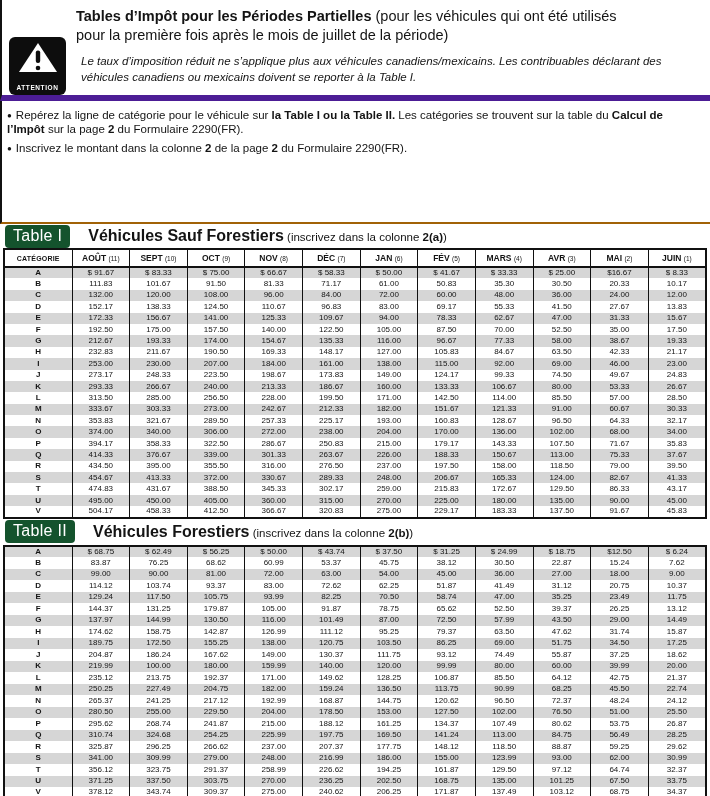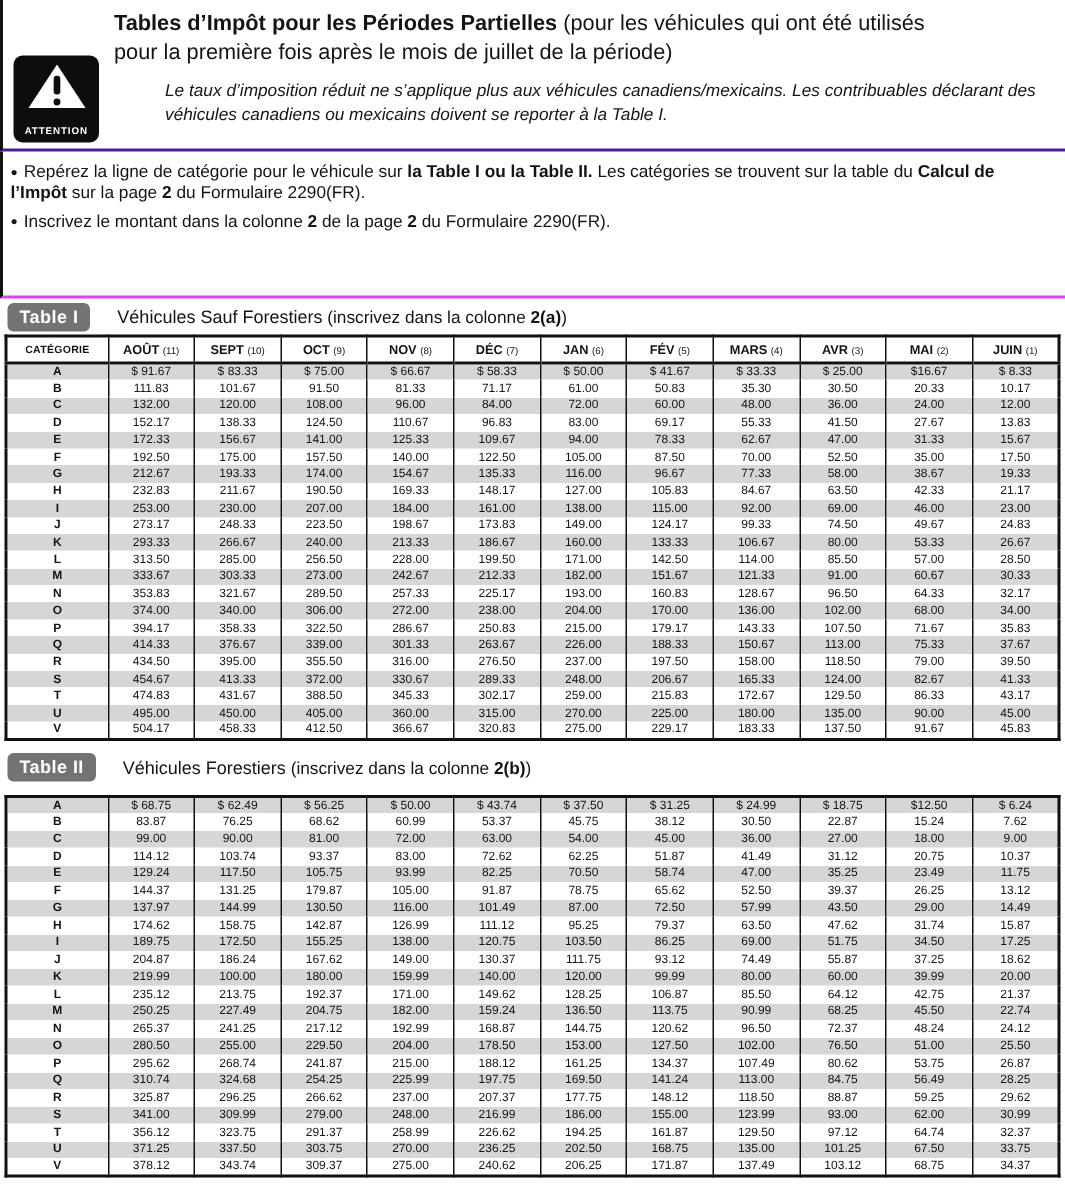--- a/index.html
+++ b/index.html
@@ -12,7 +12,7 @@
   .edge { border-left:2px solid #111; }
 
   
-  .header-section { position:relative; height:101px; border-bottom:2px solid #4c1d95; }
+  .header-section { position:relative; height:101px; border-bottom:6px solid #4c1d95; }
   .page-title { margin-left:74px; padding-top:7px; width:565px; font-size:14.5px; line-height:1.32; }
   .t-bold { font-weight:bold; }
   .attn-box {

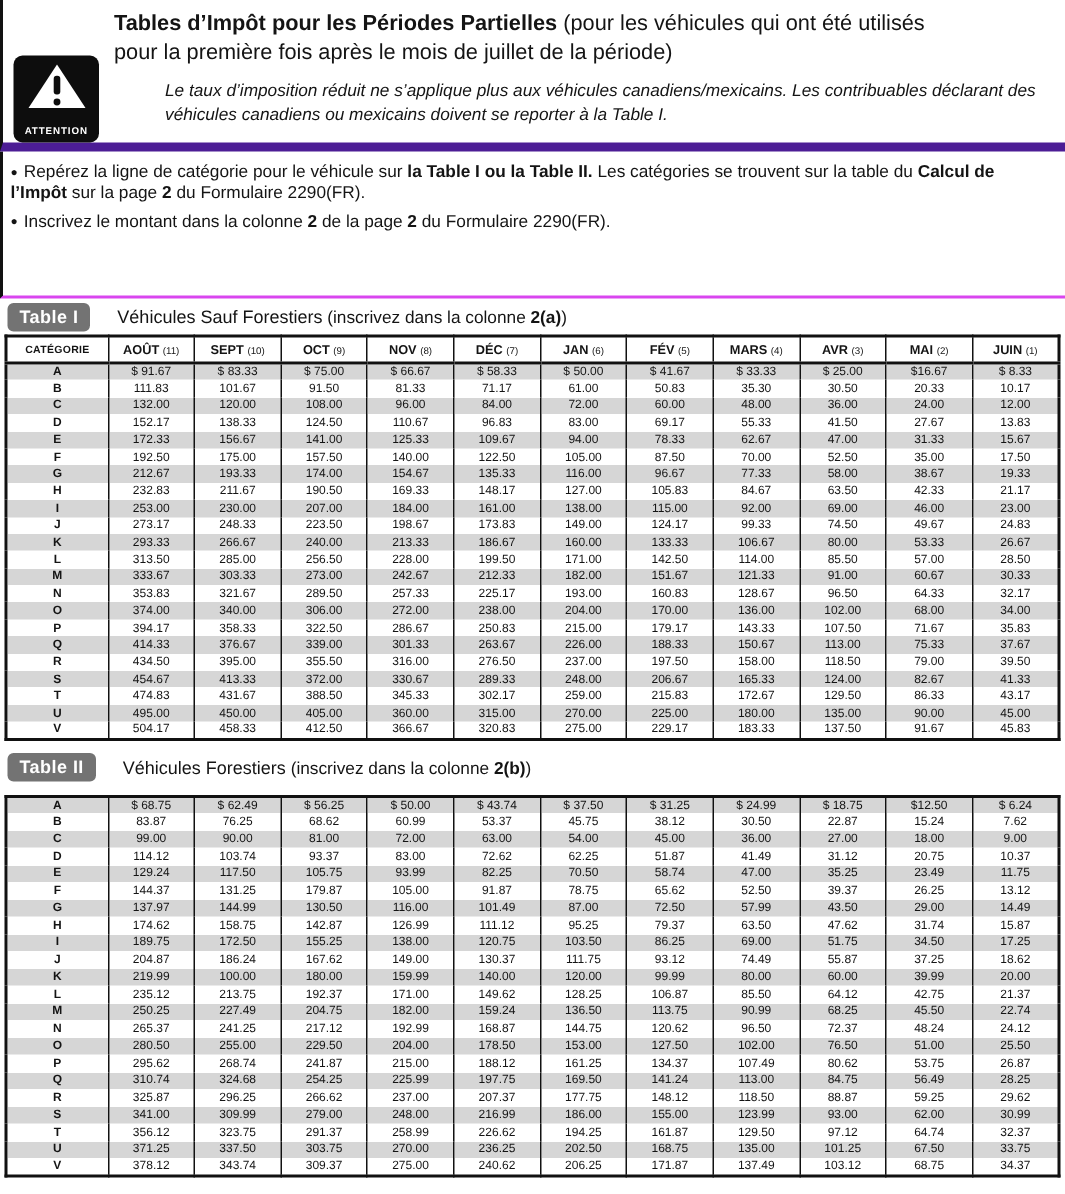--- a/index.html
+++ b/index.html
@@ -22,7 +22,7 @@
   }
   .attn-box svg { margin-top:5px; }
   .attn-label { color:#fff; font-size:6.5px; font-weight:bold; letter-spacing:0.6px; margin-top:auto; margin-bottom:4px; }
-  .attn-note { margin-left:108px; margin-top:9px; width:600px; font-style:italic; font-size:11.5px; line-height:1.35; }
+  .attn-note { margin-left:79px; margin-top:9px; width:600px; font-style:italic; font-size:11.5px; line-height:1.35; }
 
   
   .instructions { border-bottom:2px solid #d946ef; padding:7px 10px 0 5px; height:98px; font-size:11.5px; line-height:1.24; }

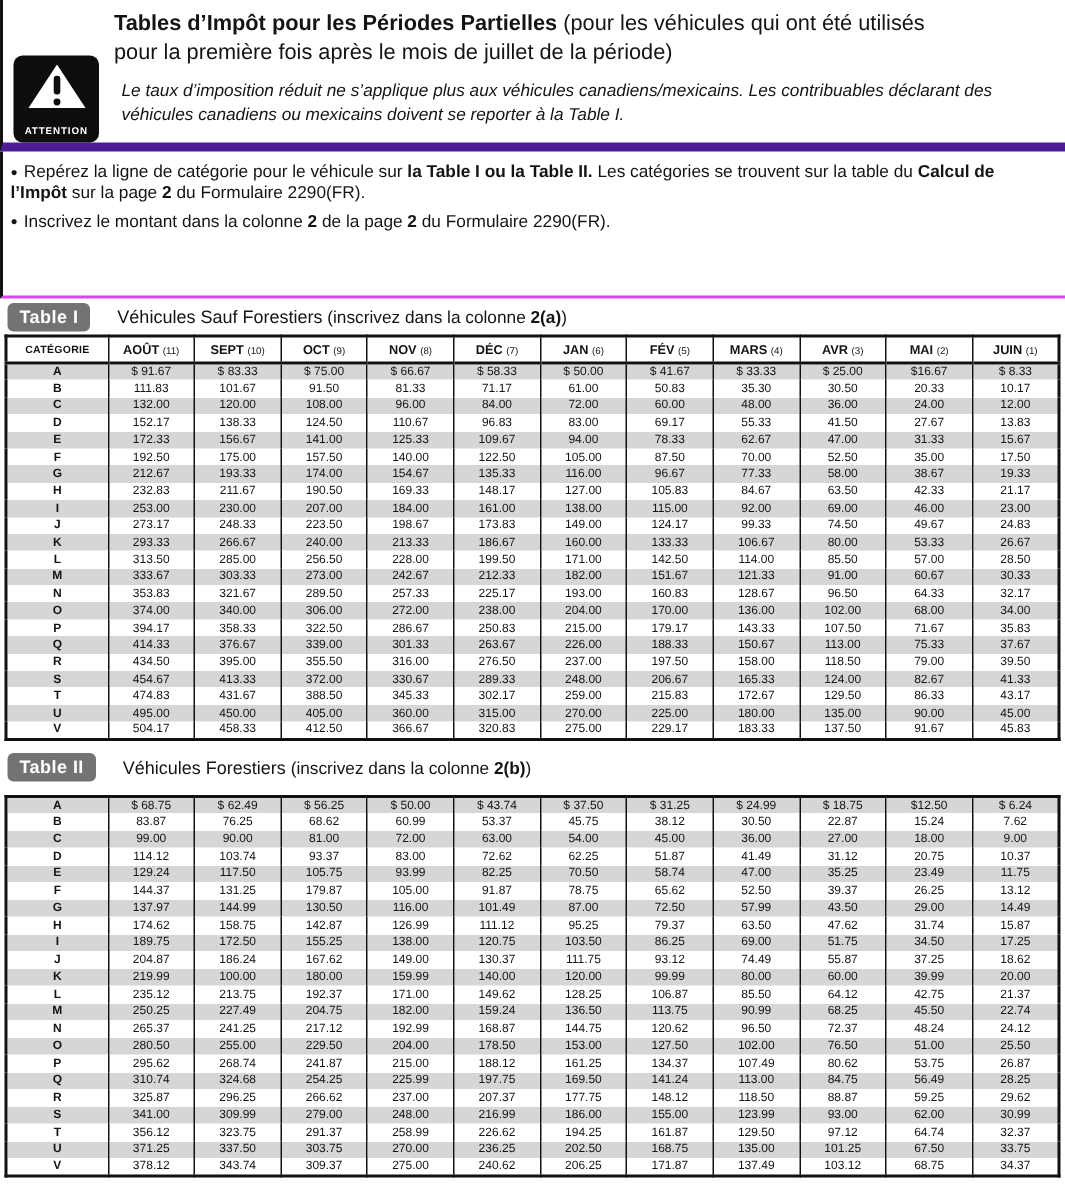--- a/index.html
+++ b/index.html
@@ -25,7 +25,7 @@
   .attn-note { margin-left:79px; margin-top:9px; width:600px; font-style:italic; font-size:11.5px; line-height:1.35; }
 
   
-  .instructions { border-bottom:2px solid #d946ef; padding:7px 10px 0 5px; height:98px; font-size:11.5px; line-height:1.24; }
+  .instructions { border-bottom:2px solid #a16207; padding:7px 10px 0 5px; height:123px; font-size:11.5px; line-height:1.24; }
   .instruction-item { margin-bottom:4px; }
   .instruction-item b { font-weight:bold; }
   .dot { font-size:8px; vertical-align:1px; margin-right:4px; }

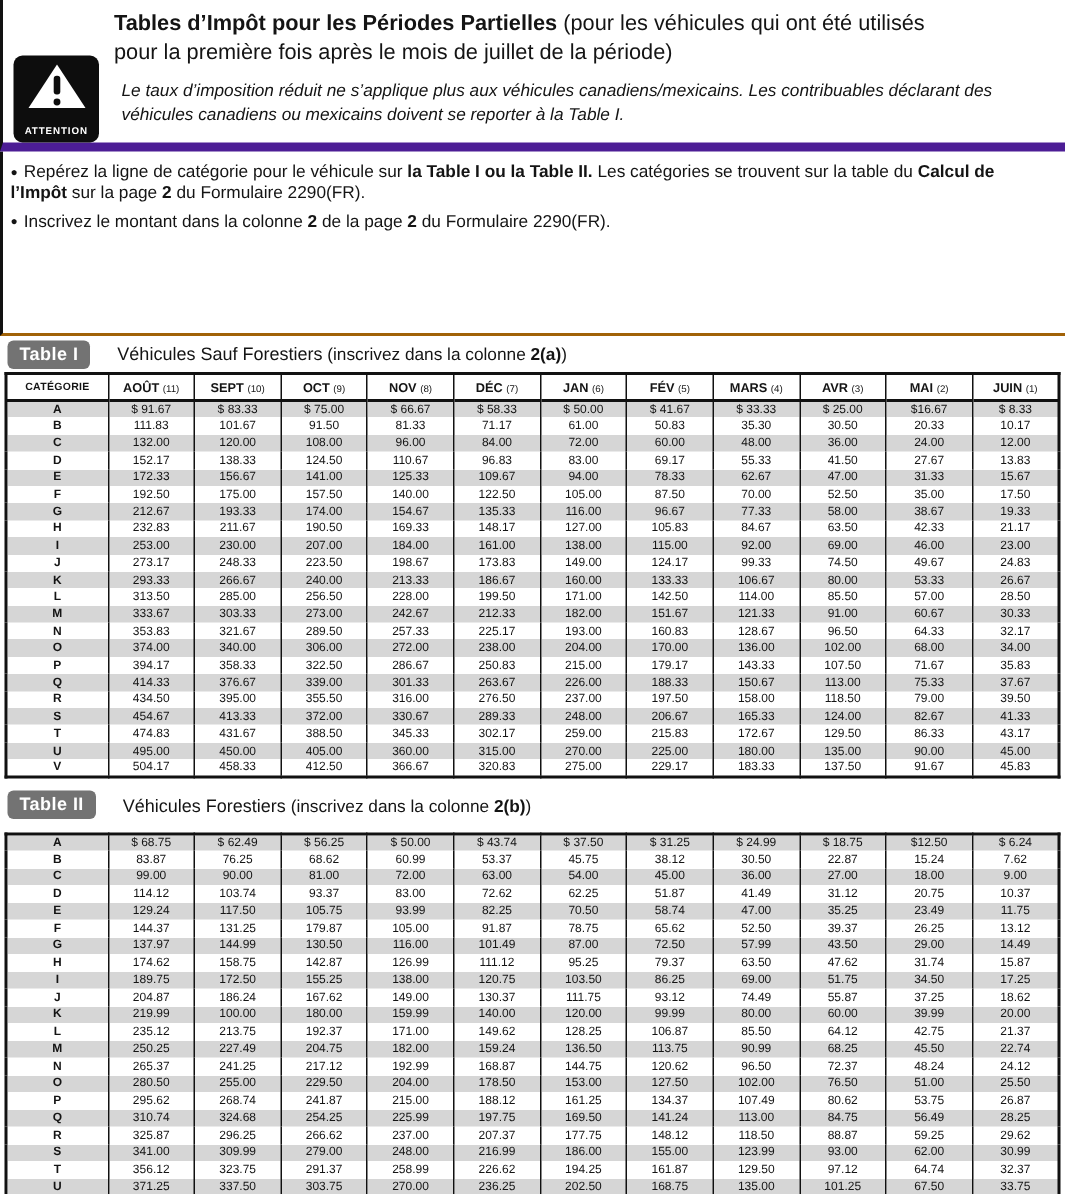--- a/index.html
+++ b/index.html
@@ -33,7 +33,7 @@
   
   .table-caption { display:flex; align-items:center; height:24px; padding-left:5px; }
   .badge {
-    background:#737373; color:#fff; font-weight:bold; font-size:12px;
+    background:#14532d; color:#fff; font-weight:normal; font-size:16px;
     padding:2px 8px 3px; border-radius:4px; letter-spacing:0.3px;
   }
   .cap-text { margin-left:18px; font-size:11.5px; }

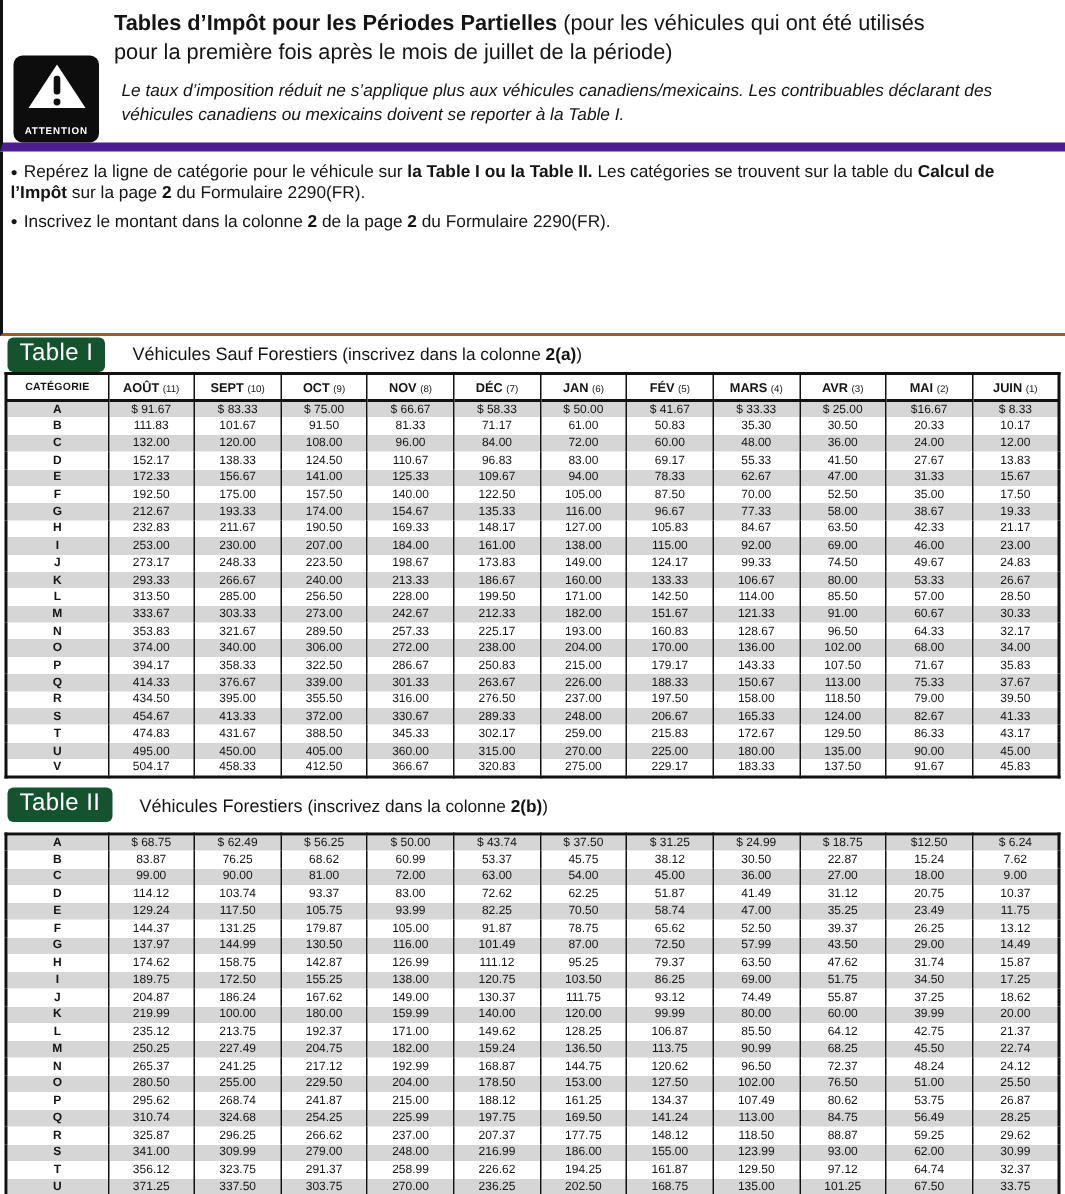--- a/index.html
+++ b/index.html
@@ -37,7 +37,7 @@
     padding:2px 8px 3px; border-radius:4px; letter-spacing:0.3px;
   }
   .cap-text { margin-left:18px; font-size:11.5px; }
-  .cap-text .cap-main { font-weight:normal; font-size:12px; }
+  .cap-text .cap-main { font-weight:bold; font-size:16px; }
 
   
   table.tax {

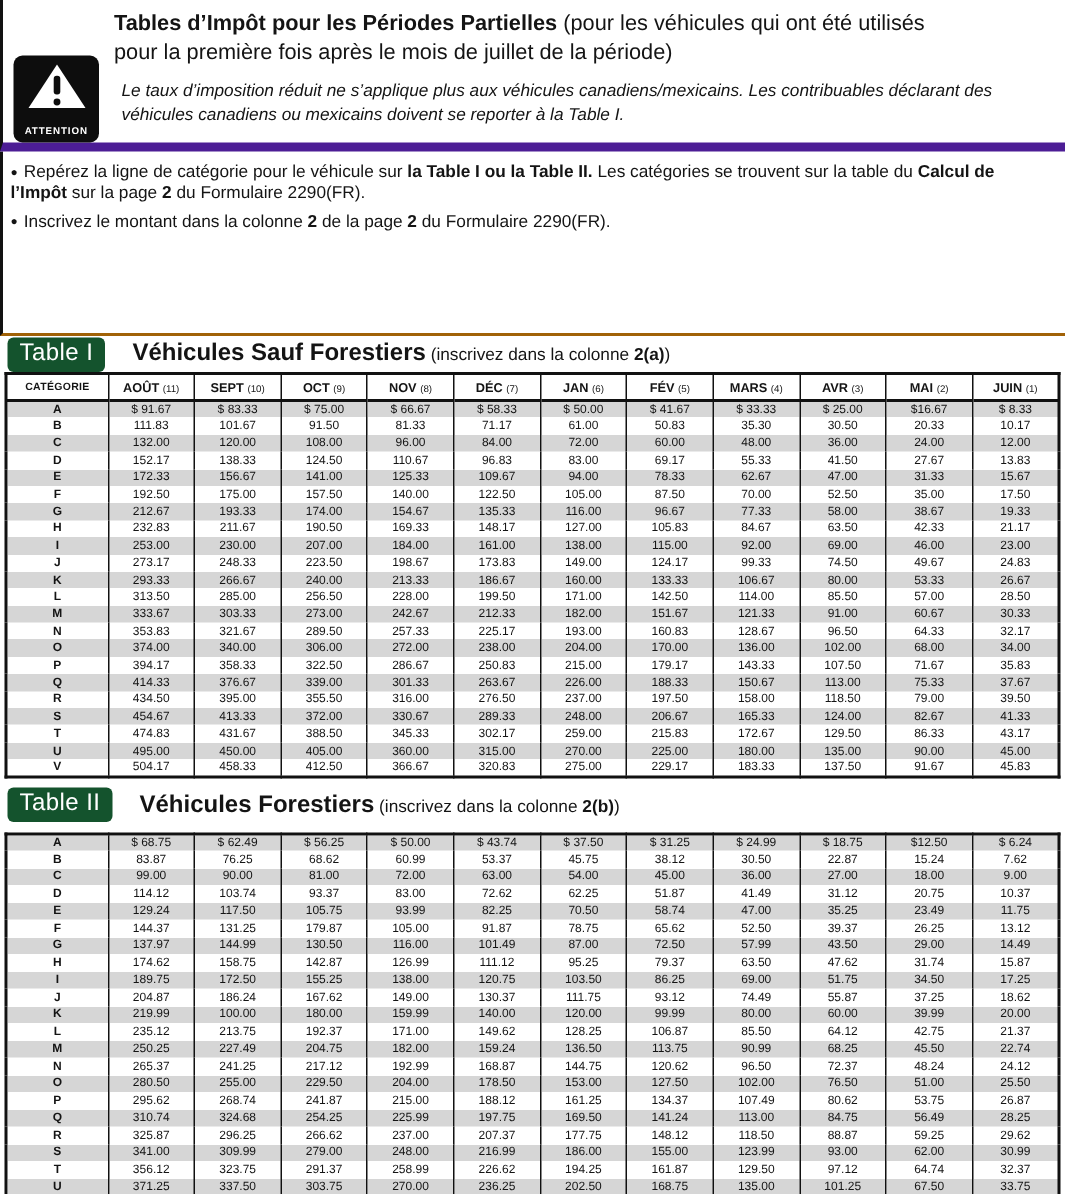--- a/index.html
+++ b/index.html
@@ -434,7 +434,7 @@
       </tbody>
   </table>
 
-  <div class="table-caption" style="height:36px">
+  <div class="table-caption" style="height:26px">
     <span class="badge">Table II</span>
     <span class="cap-text">
       <span class="cap-main">Véhicules Forestiers</span>

